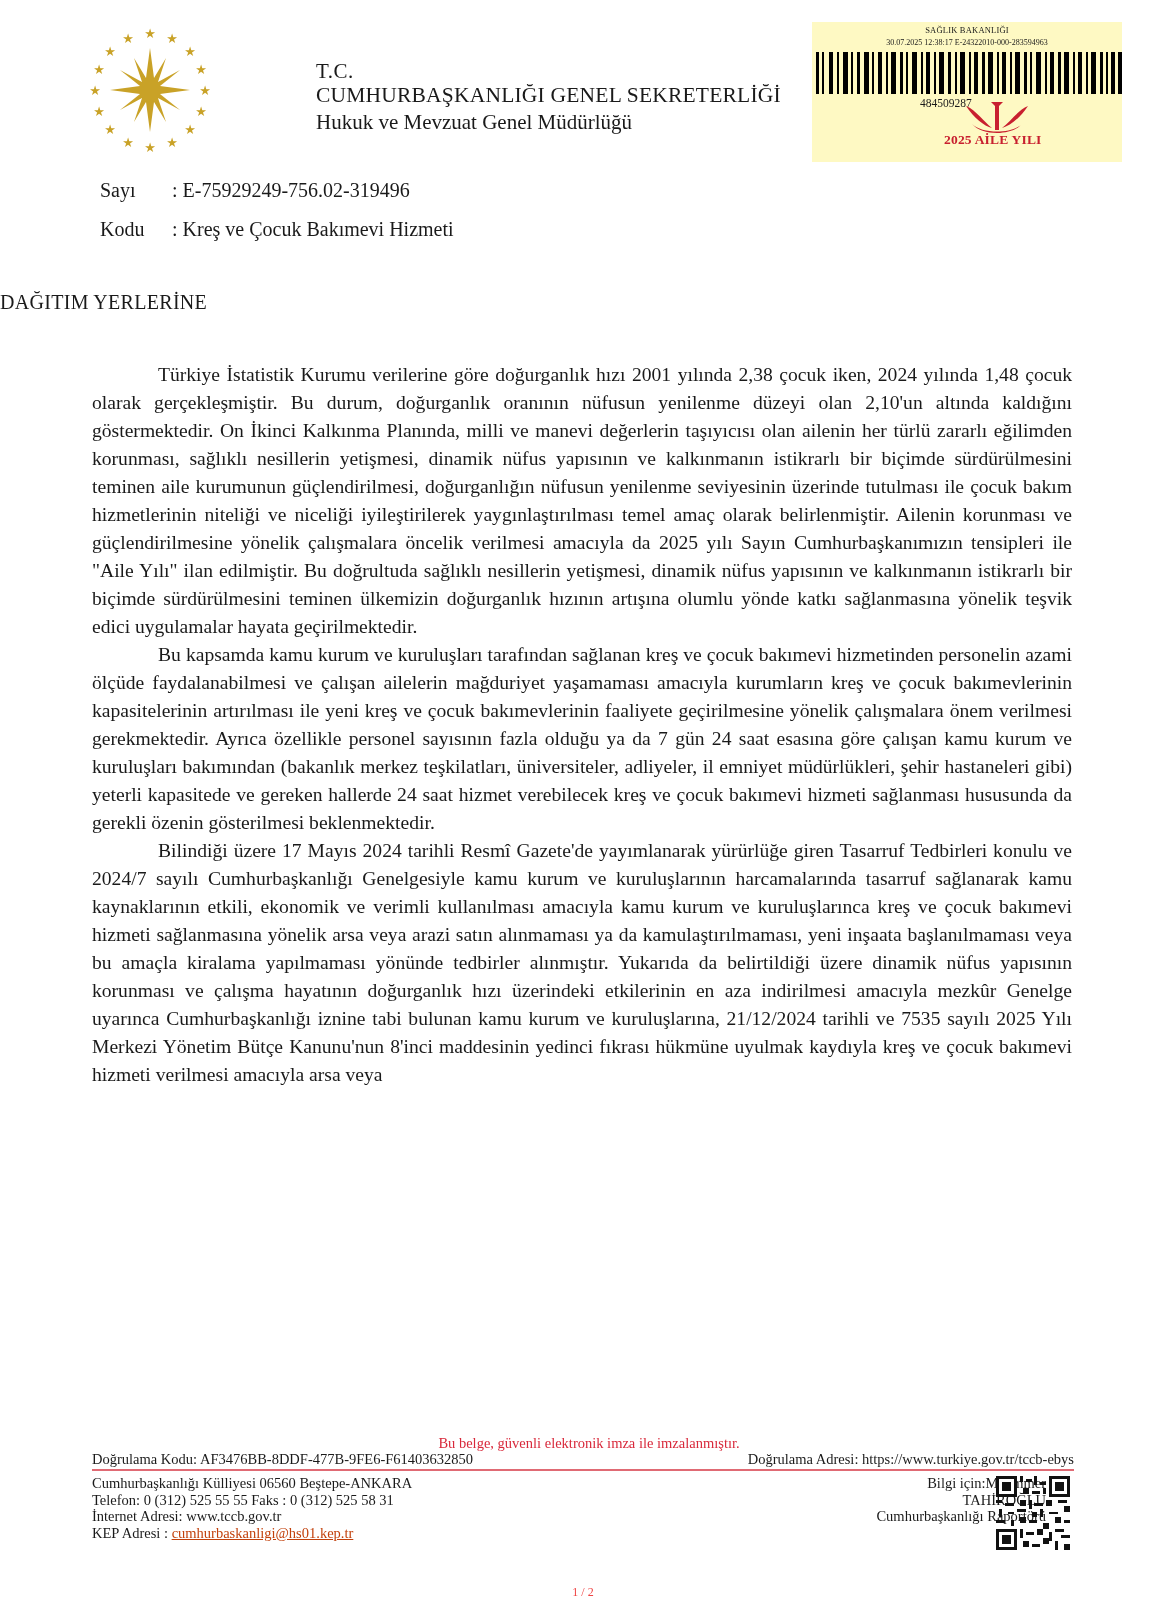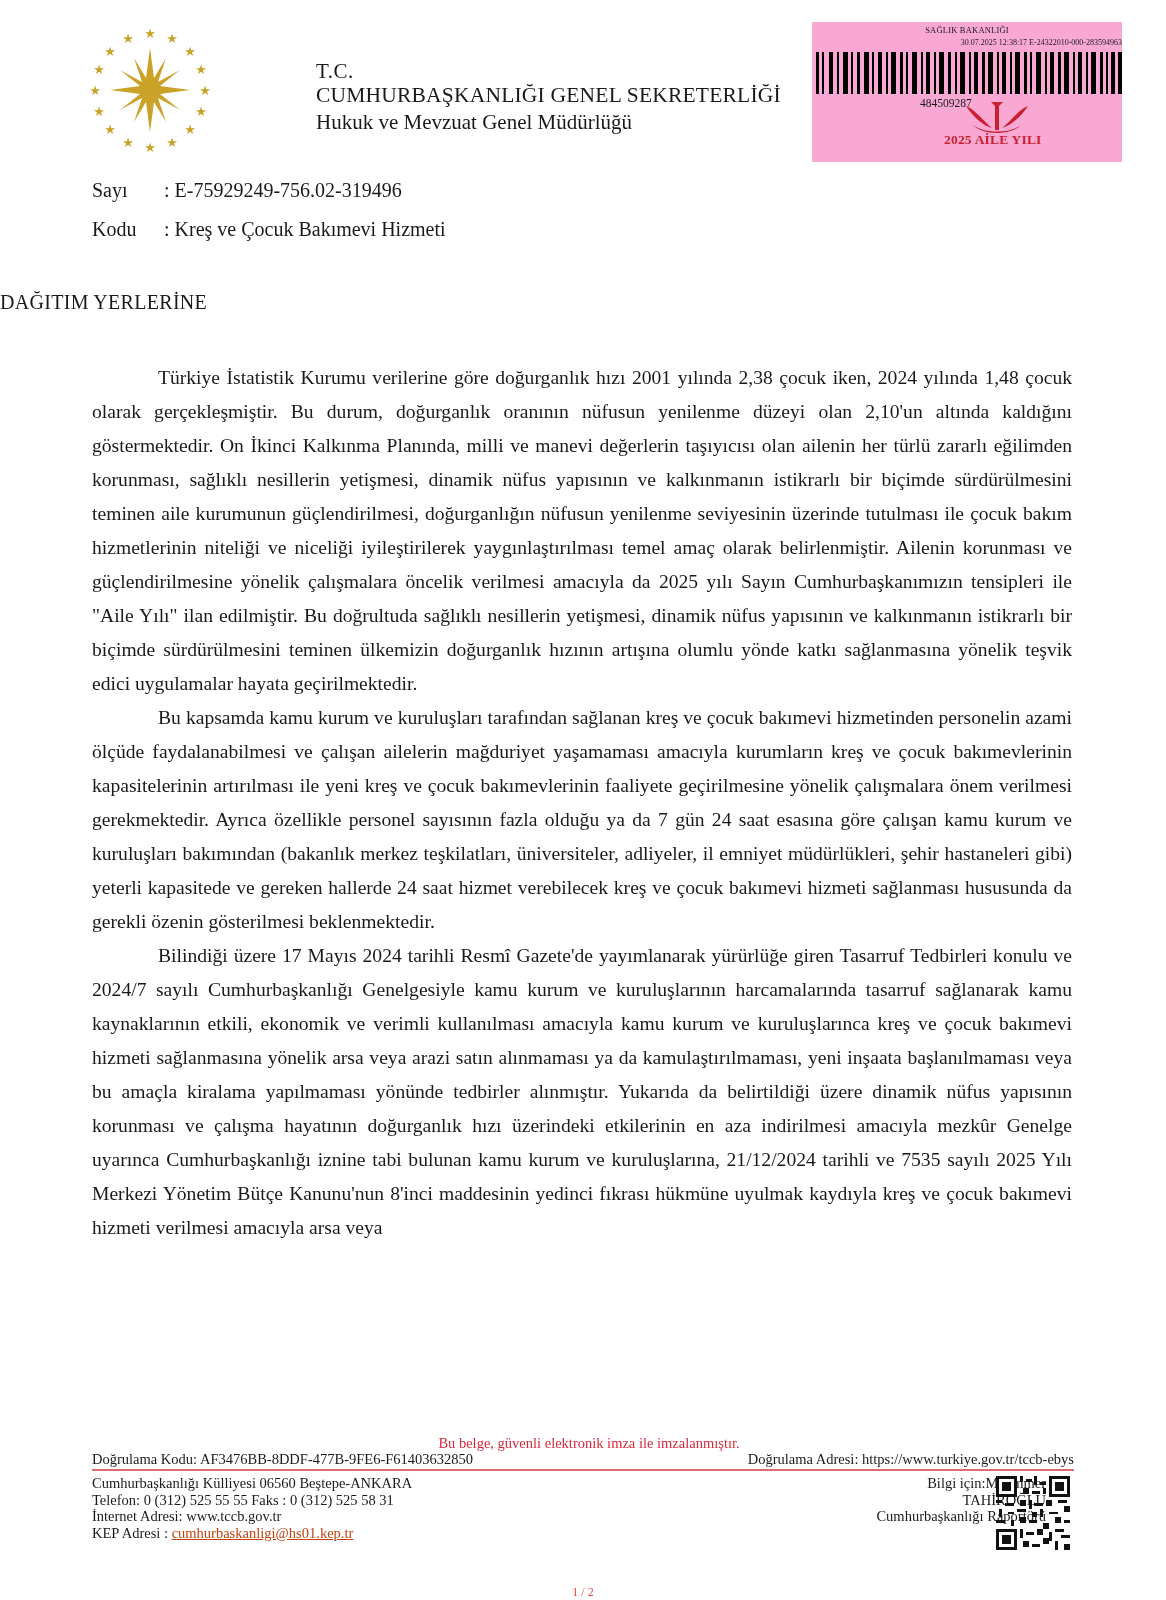--- a/index.html
+++ b/index.html
@@ -17,7 +17,7 @@
   #hdr-dept { top: 110px; font-size: 21px; }
 
   
-  #bar-block { left: 812px; top: 22px; width: 310px; height: 140px; background: #f9a8d4; }
+  #bar-block { left: 812px; top: 22px; width: 310px; height: 140px; background: #fef9c3; }
   #bar-ministry { left: 0; top: 3px; width: 310px; text-align: center; font-size: 8.5px; letter-spacing: 0.2px; }
   #bar-stamp { left: 0; top: 16px; width: 310px; text-align: right; font-size: 8px; }
   #barcode { left: 4px; top: 30px; width: 306px; height: 42px; }

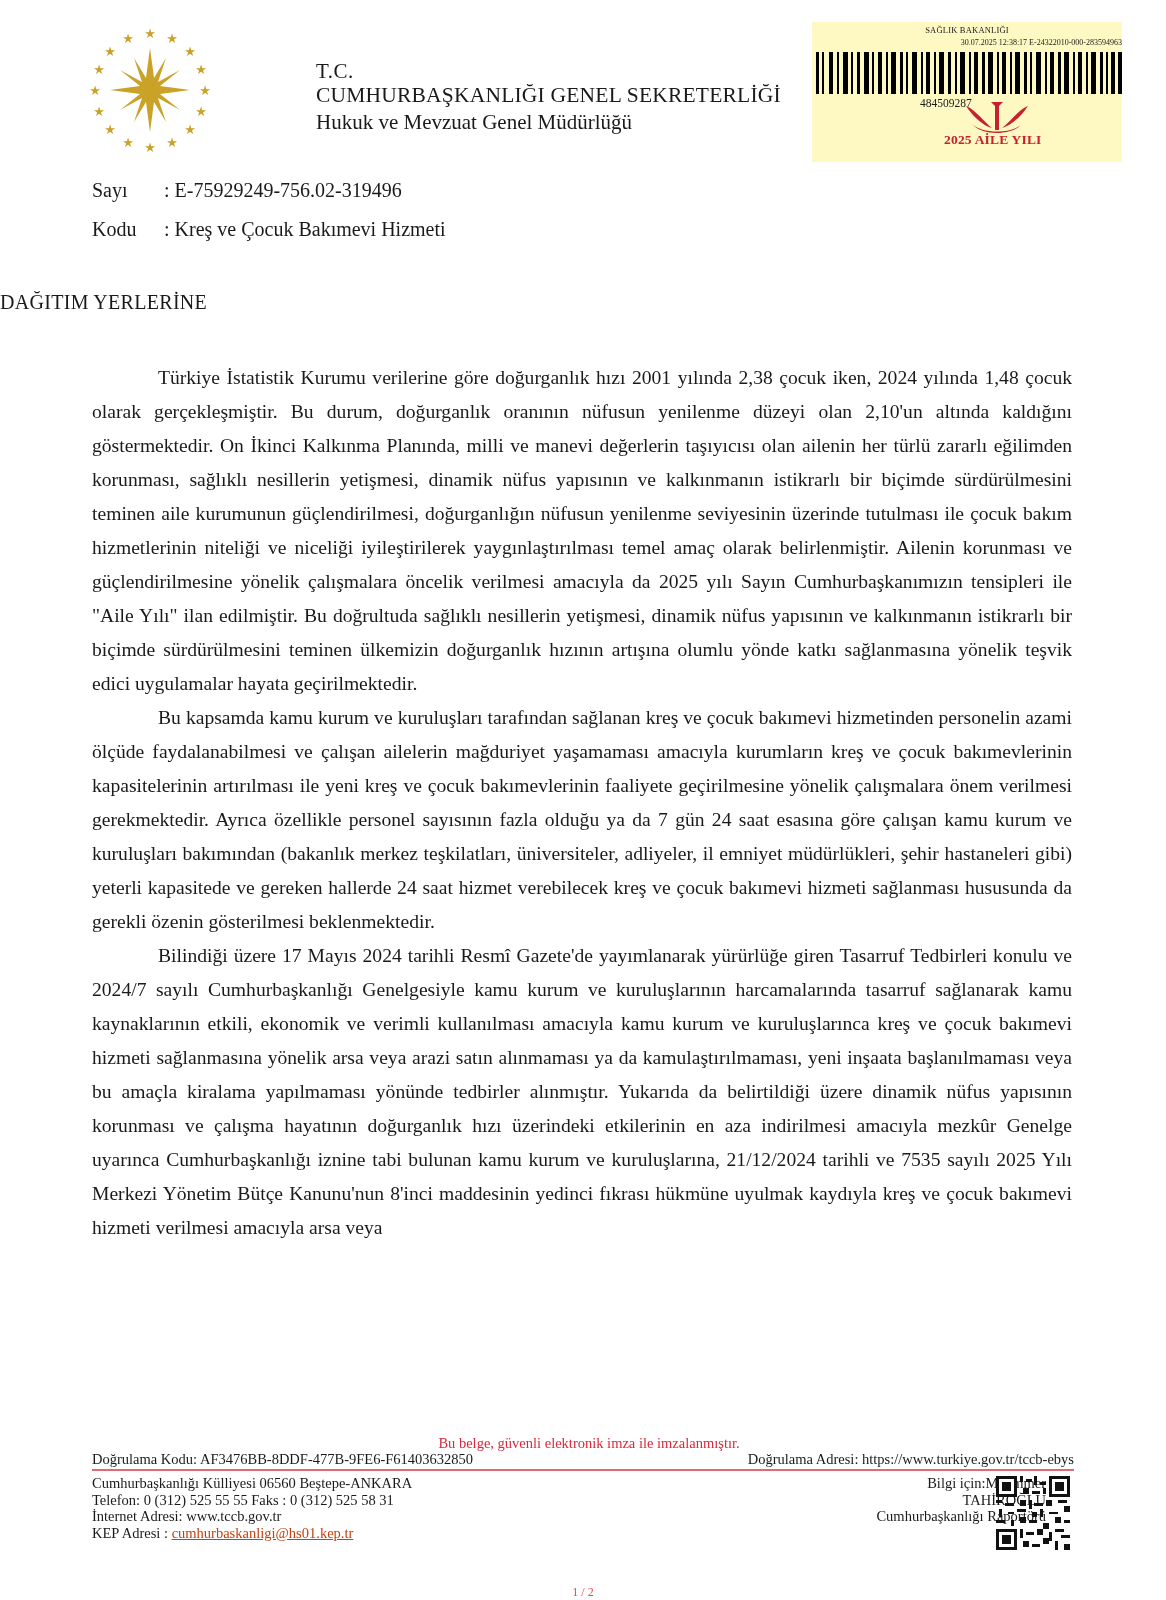--- a/index.html
+++ b/index.html
@@ -19,7 +19,7 @@
   
   #bar-block { left: 812px; top: 22px; width: 310px; height: 140px; background: #fef9c3; }
   #bar-ministry { left: 0; top: 3px; width: 310px; text-align: center; font-size: 8.5px; letter-spacing: 0.2px; }
-  #bar-stamp { left: 0; top: 16px; width: 310px; text-align: right; font-size: 8px; }
+  #bar-stamp { left: 0; top: 16px; width: 310px; text-align: center; font-size: 8px; }
   #barcode { left: 4px; top: 30px; width: 306px; height: 42px; }
   #bar-number { left: 108px; top: 75px; font-size: 11.5px; }
   #aile-logo { left: 150px; top: 78px; width: 70px; height: 40px; }

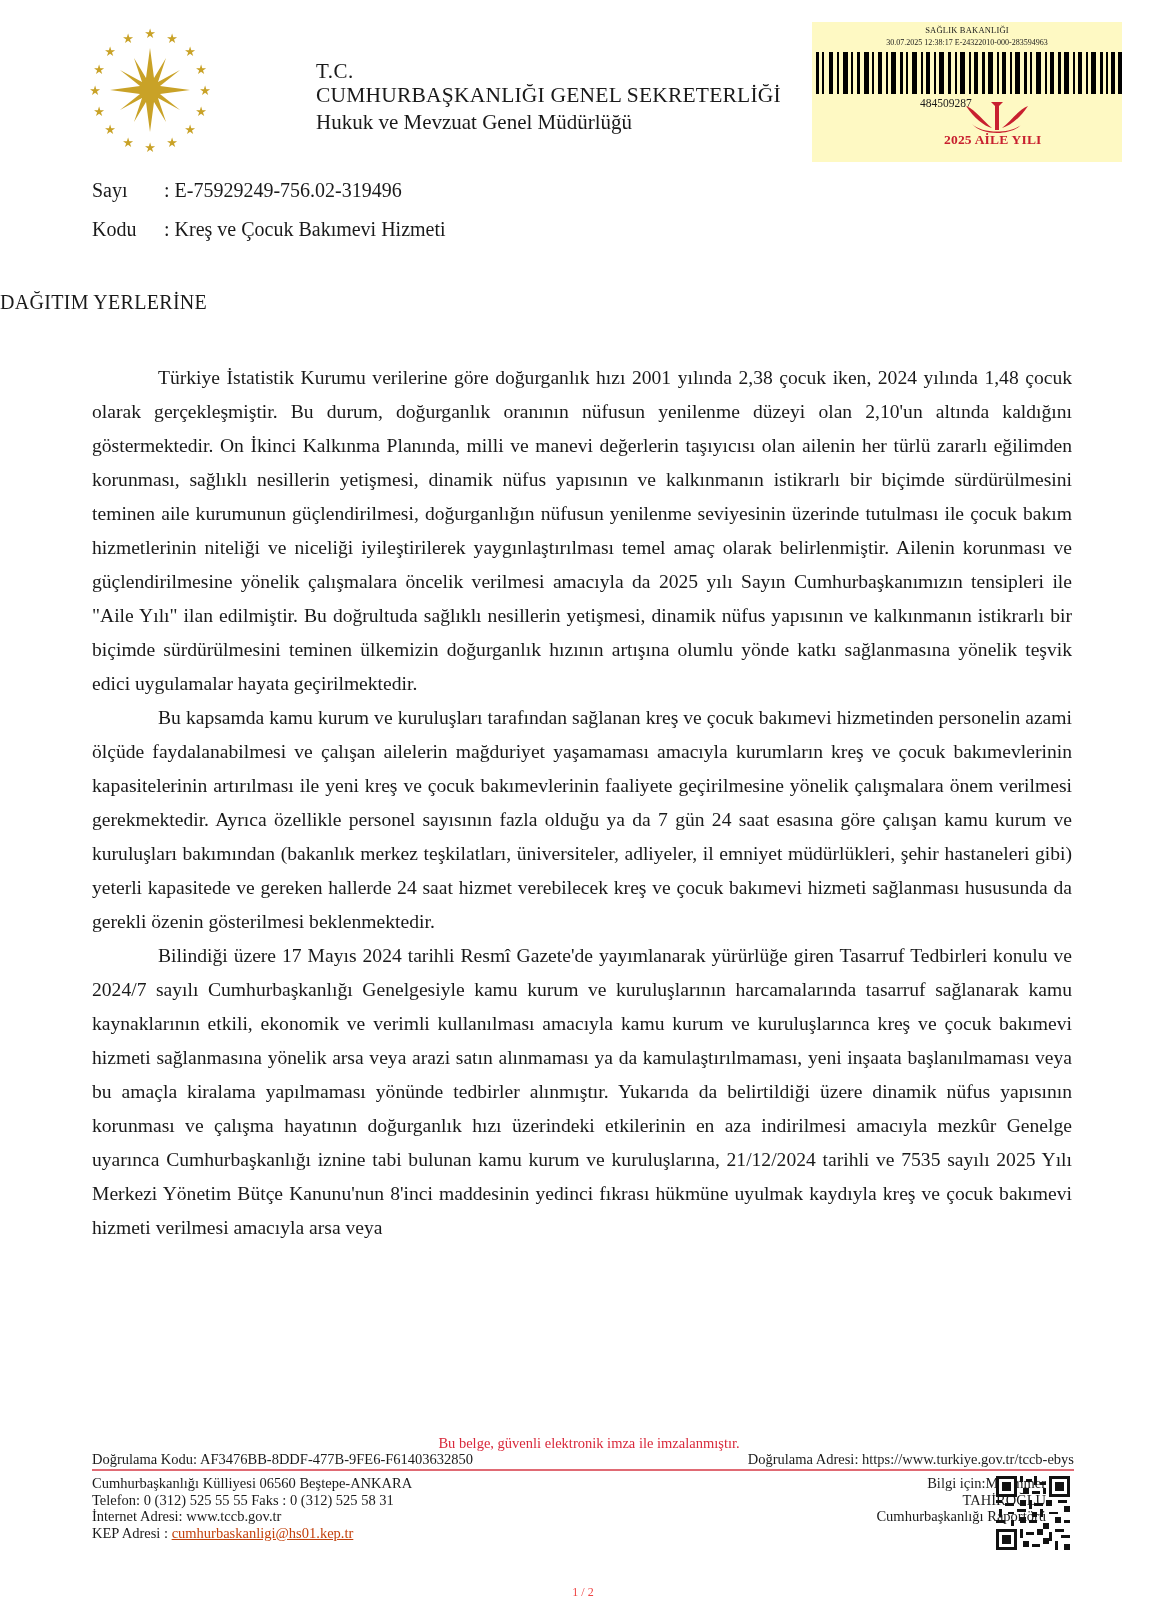--- a/index.html
+++ b/index.html
@@ -26,7 +26,7 @@
   #aile-text { left: 132px; top: 110px; font-size: 13.5px; font-weight: bold; color: #c8202f; letter-spacing: 0.2px; white-space: nowrap; }
 
   
-  .meta { left: 92px; font-size: 20px; white-space: nowrap; }
+  .meta { left: 100px; font-size: 20px; white-space: nowrap; }
   .meta .lbl { display: inline-block; width: 72px; }
   #meta-sayi { top: 179px; }
   #meta-konu { top: 218px; }

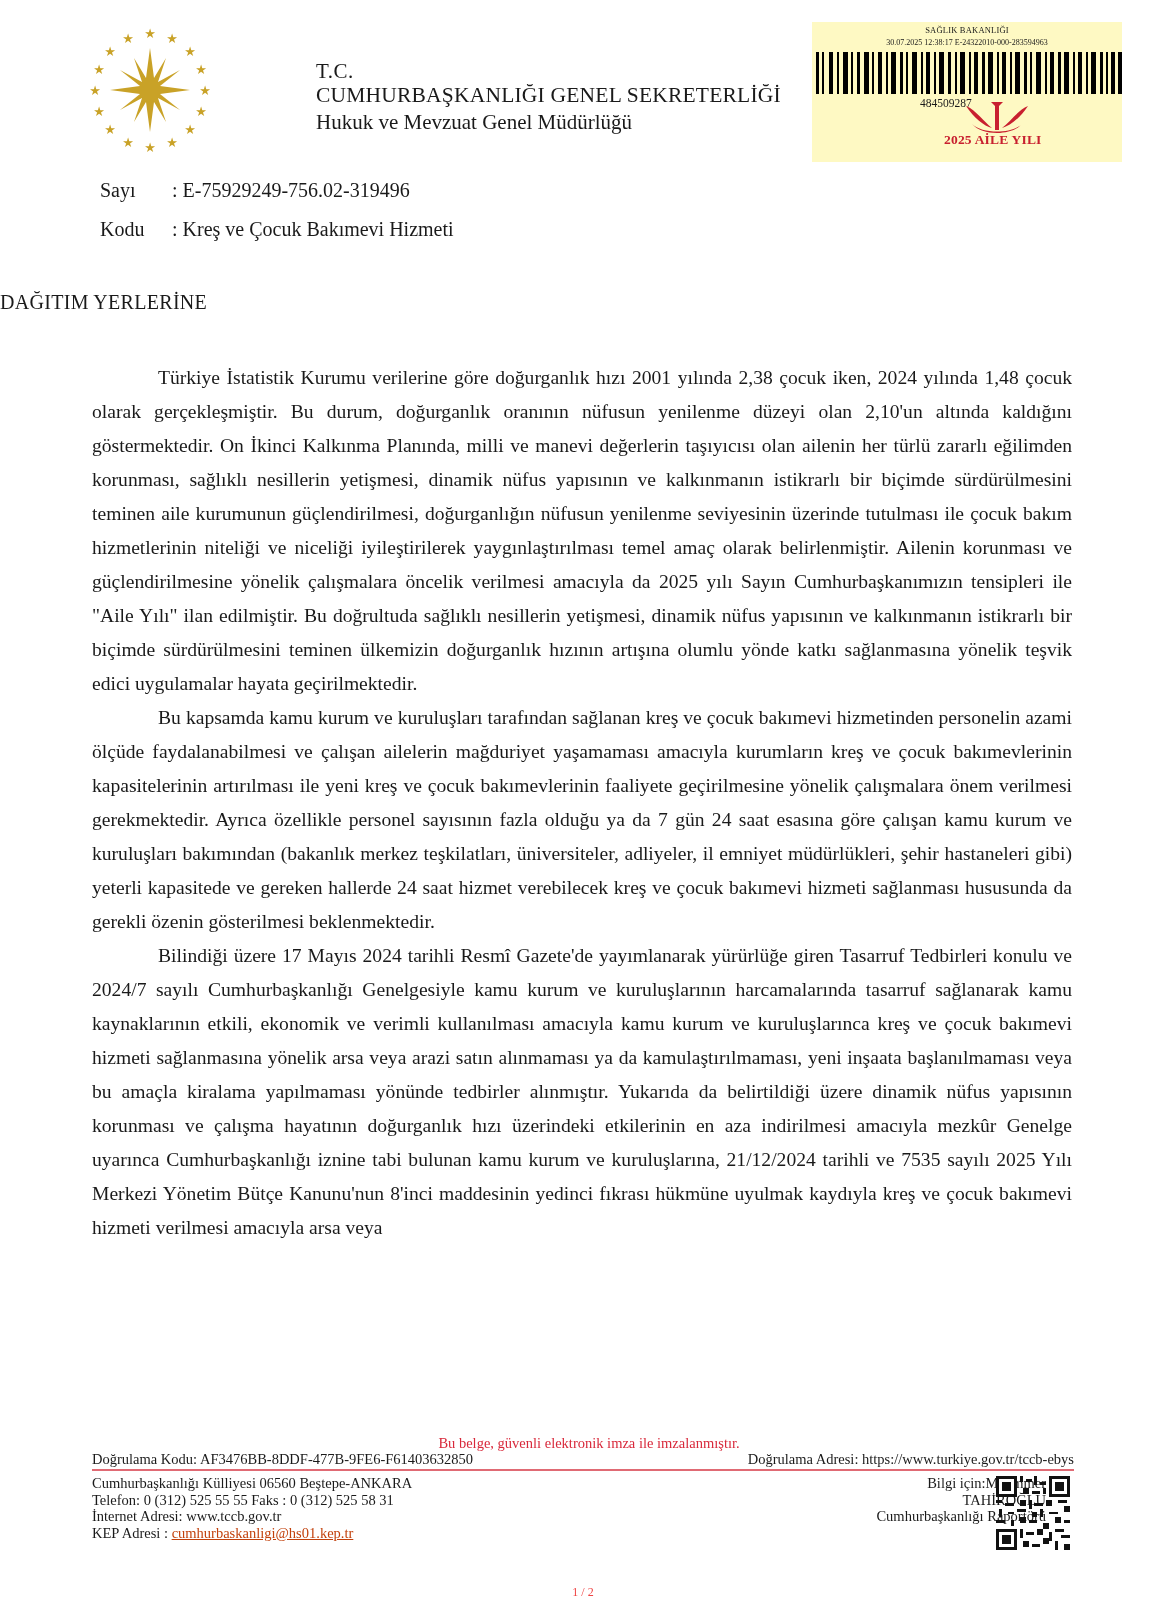--- a/index.html
+++ b/index.html
@@ -34,7 +34,7 @@
   #addressee { left: 0; width: 1166px; top: 291px; text-align: left; font-size: 20px; letter-spacing: 0.3px; }
 
   
-  #body { left: 92px; top: 361px; width: 980px; font-size: 19.6px; line-height: 34px; text-align: justify; }
+  #body { left: 92px; top: 361px; width: 980px; font-size: 19.6px; line-height: 28px; text-align: justify; }
   #body p { margin: 0; text-indent: 66px; }
 
   

